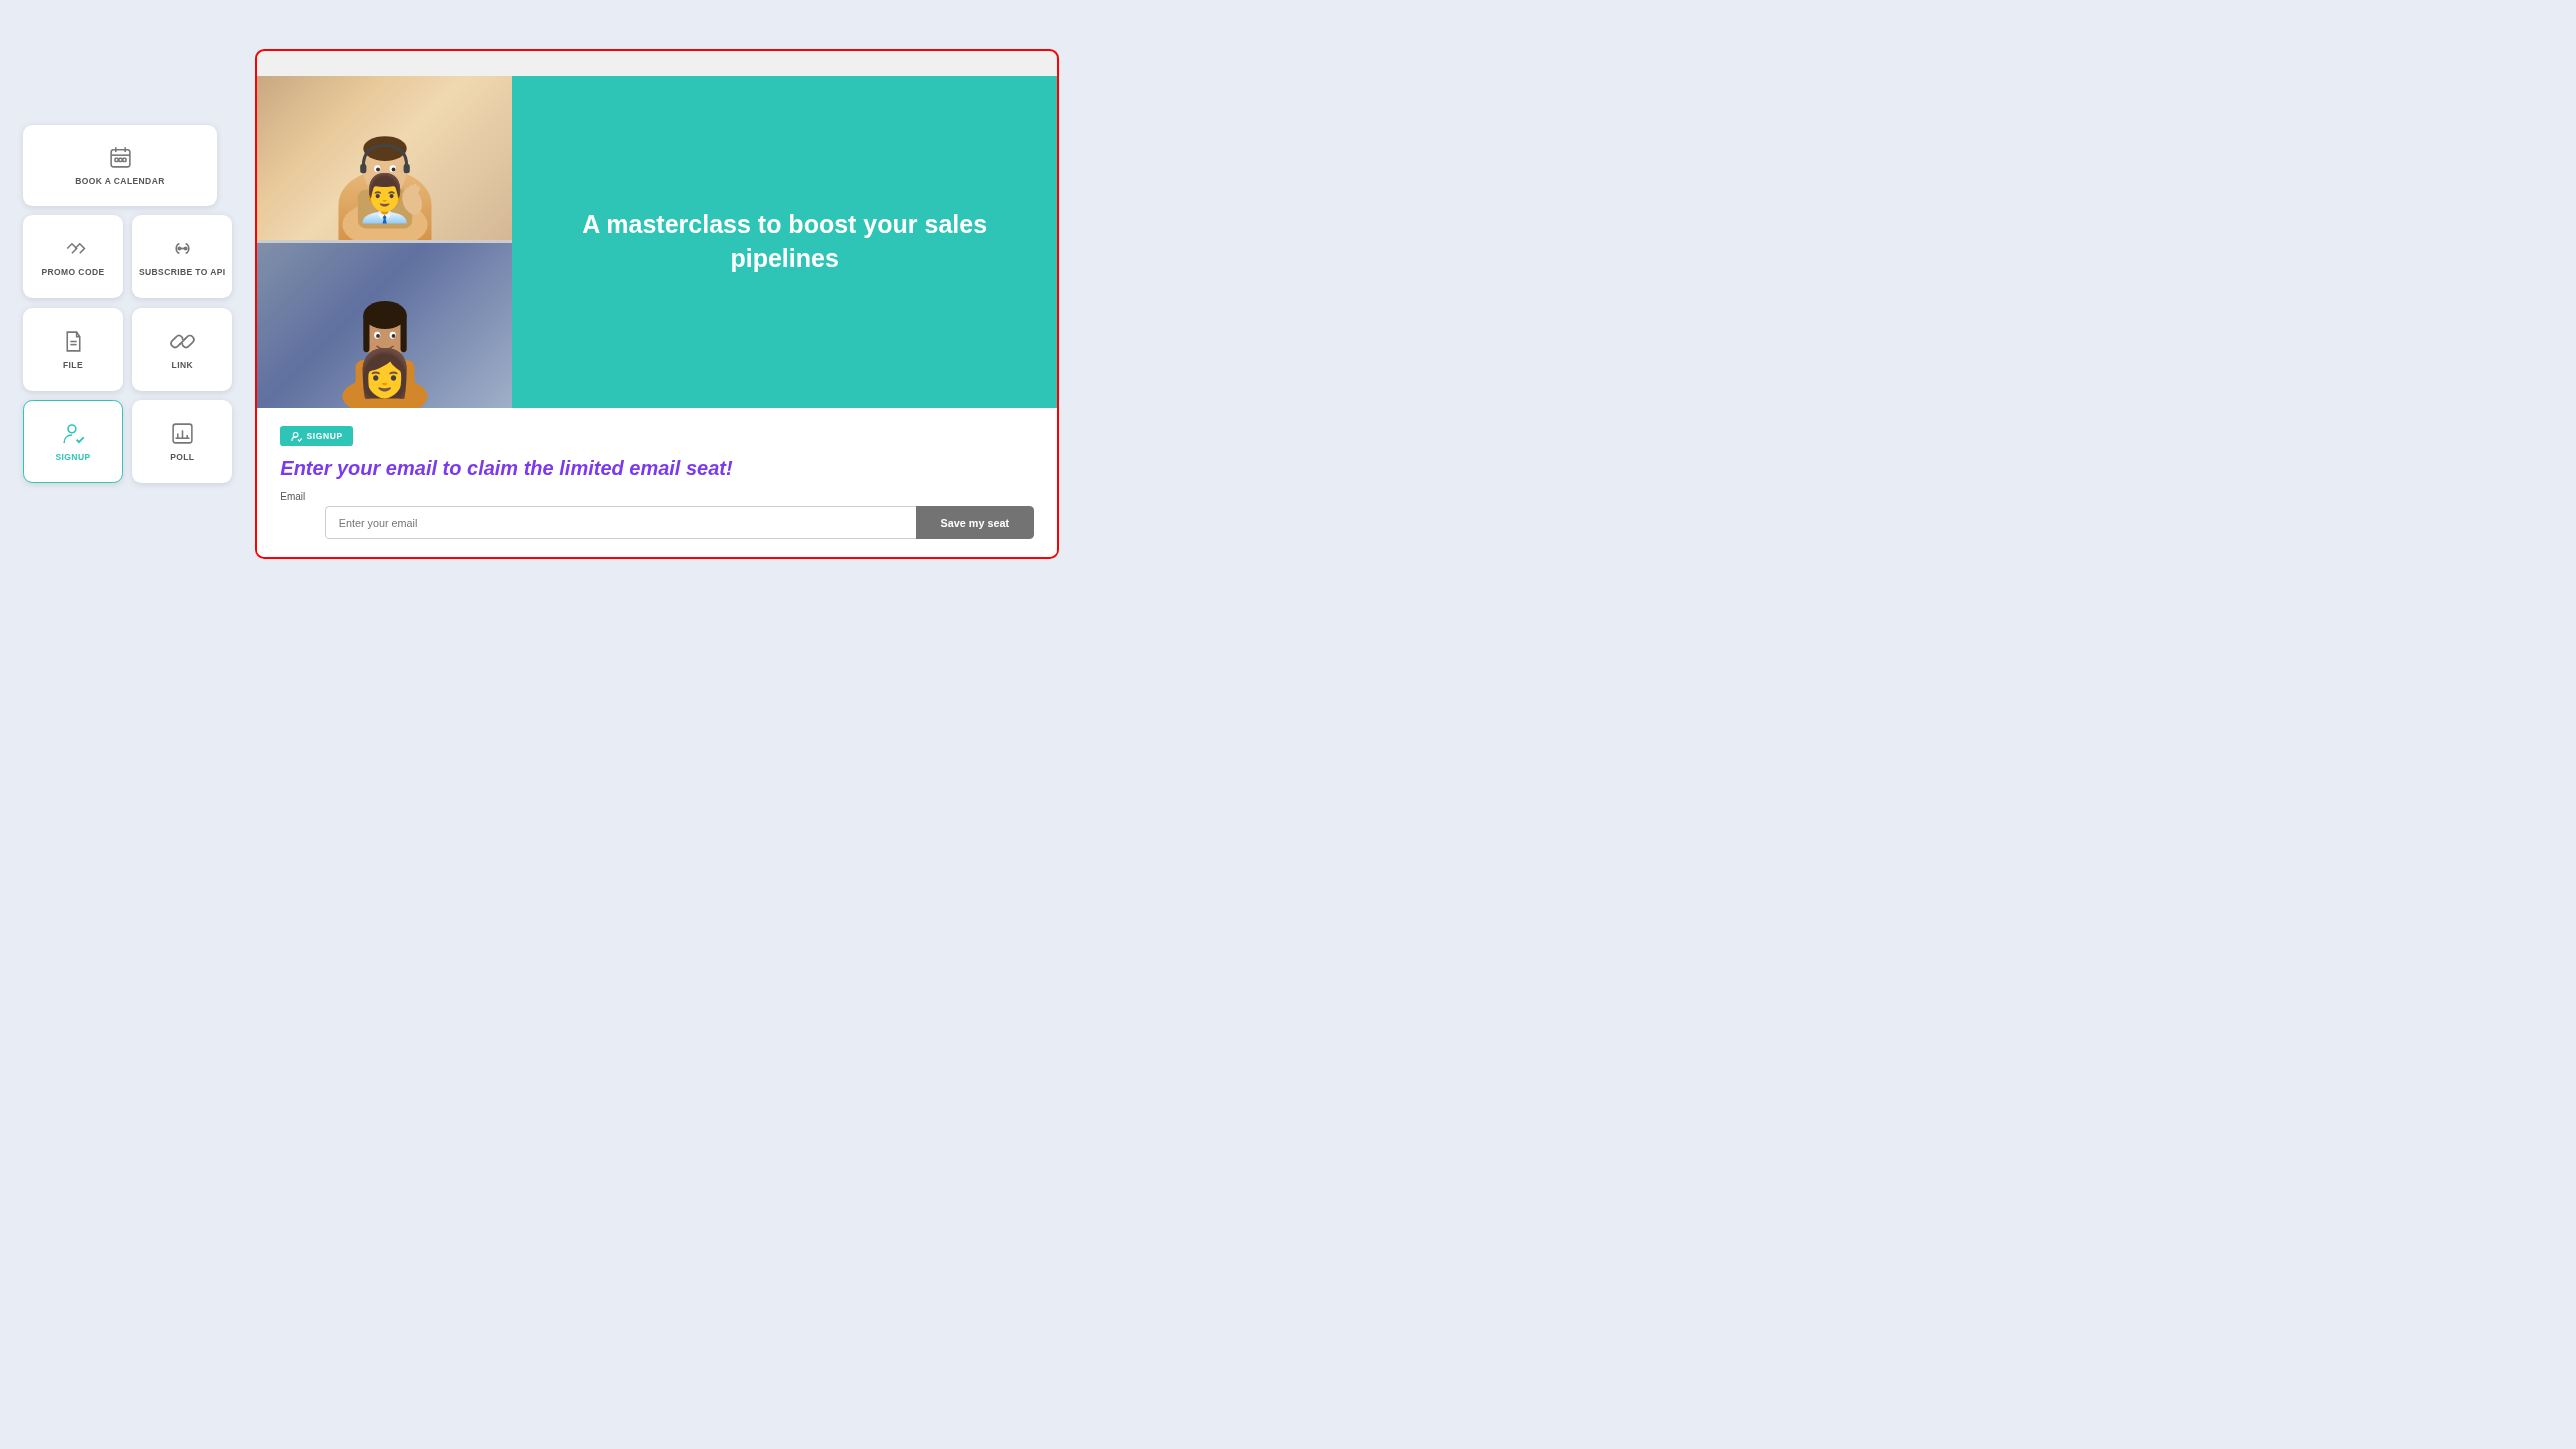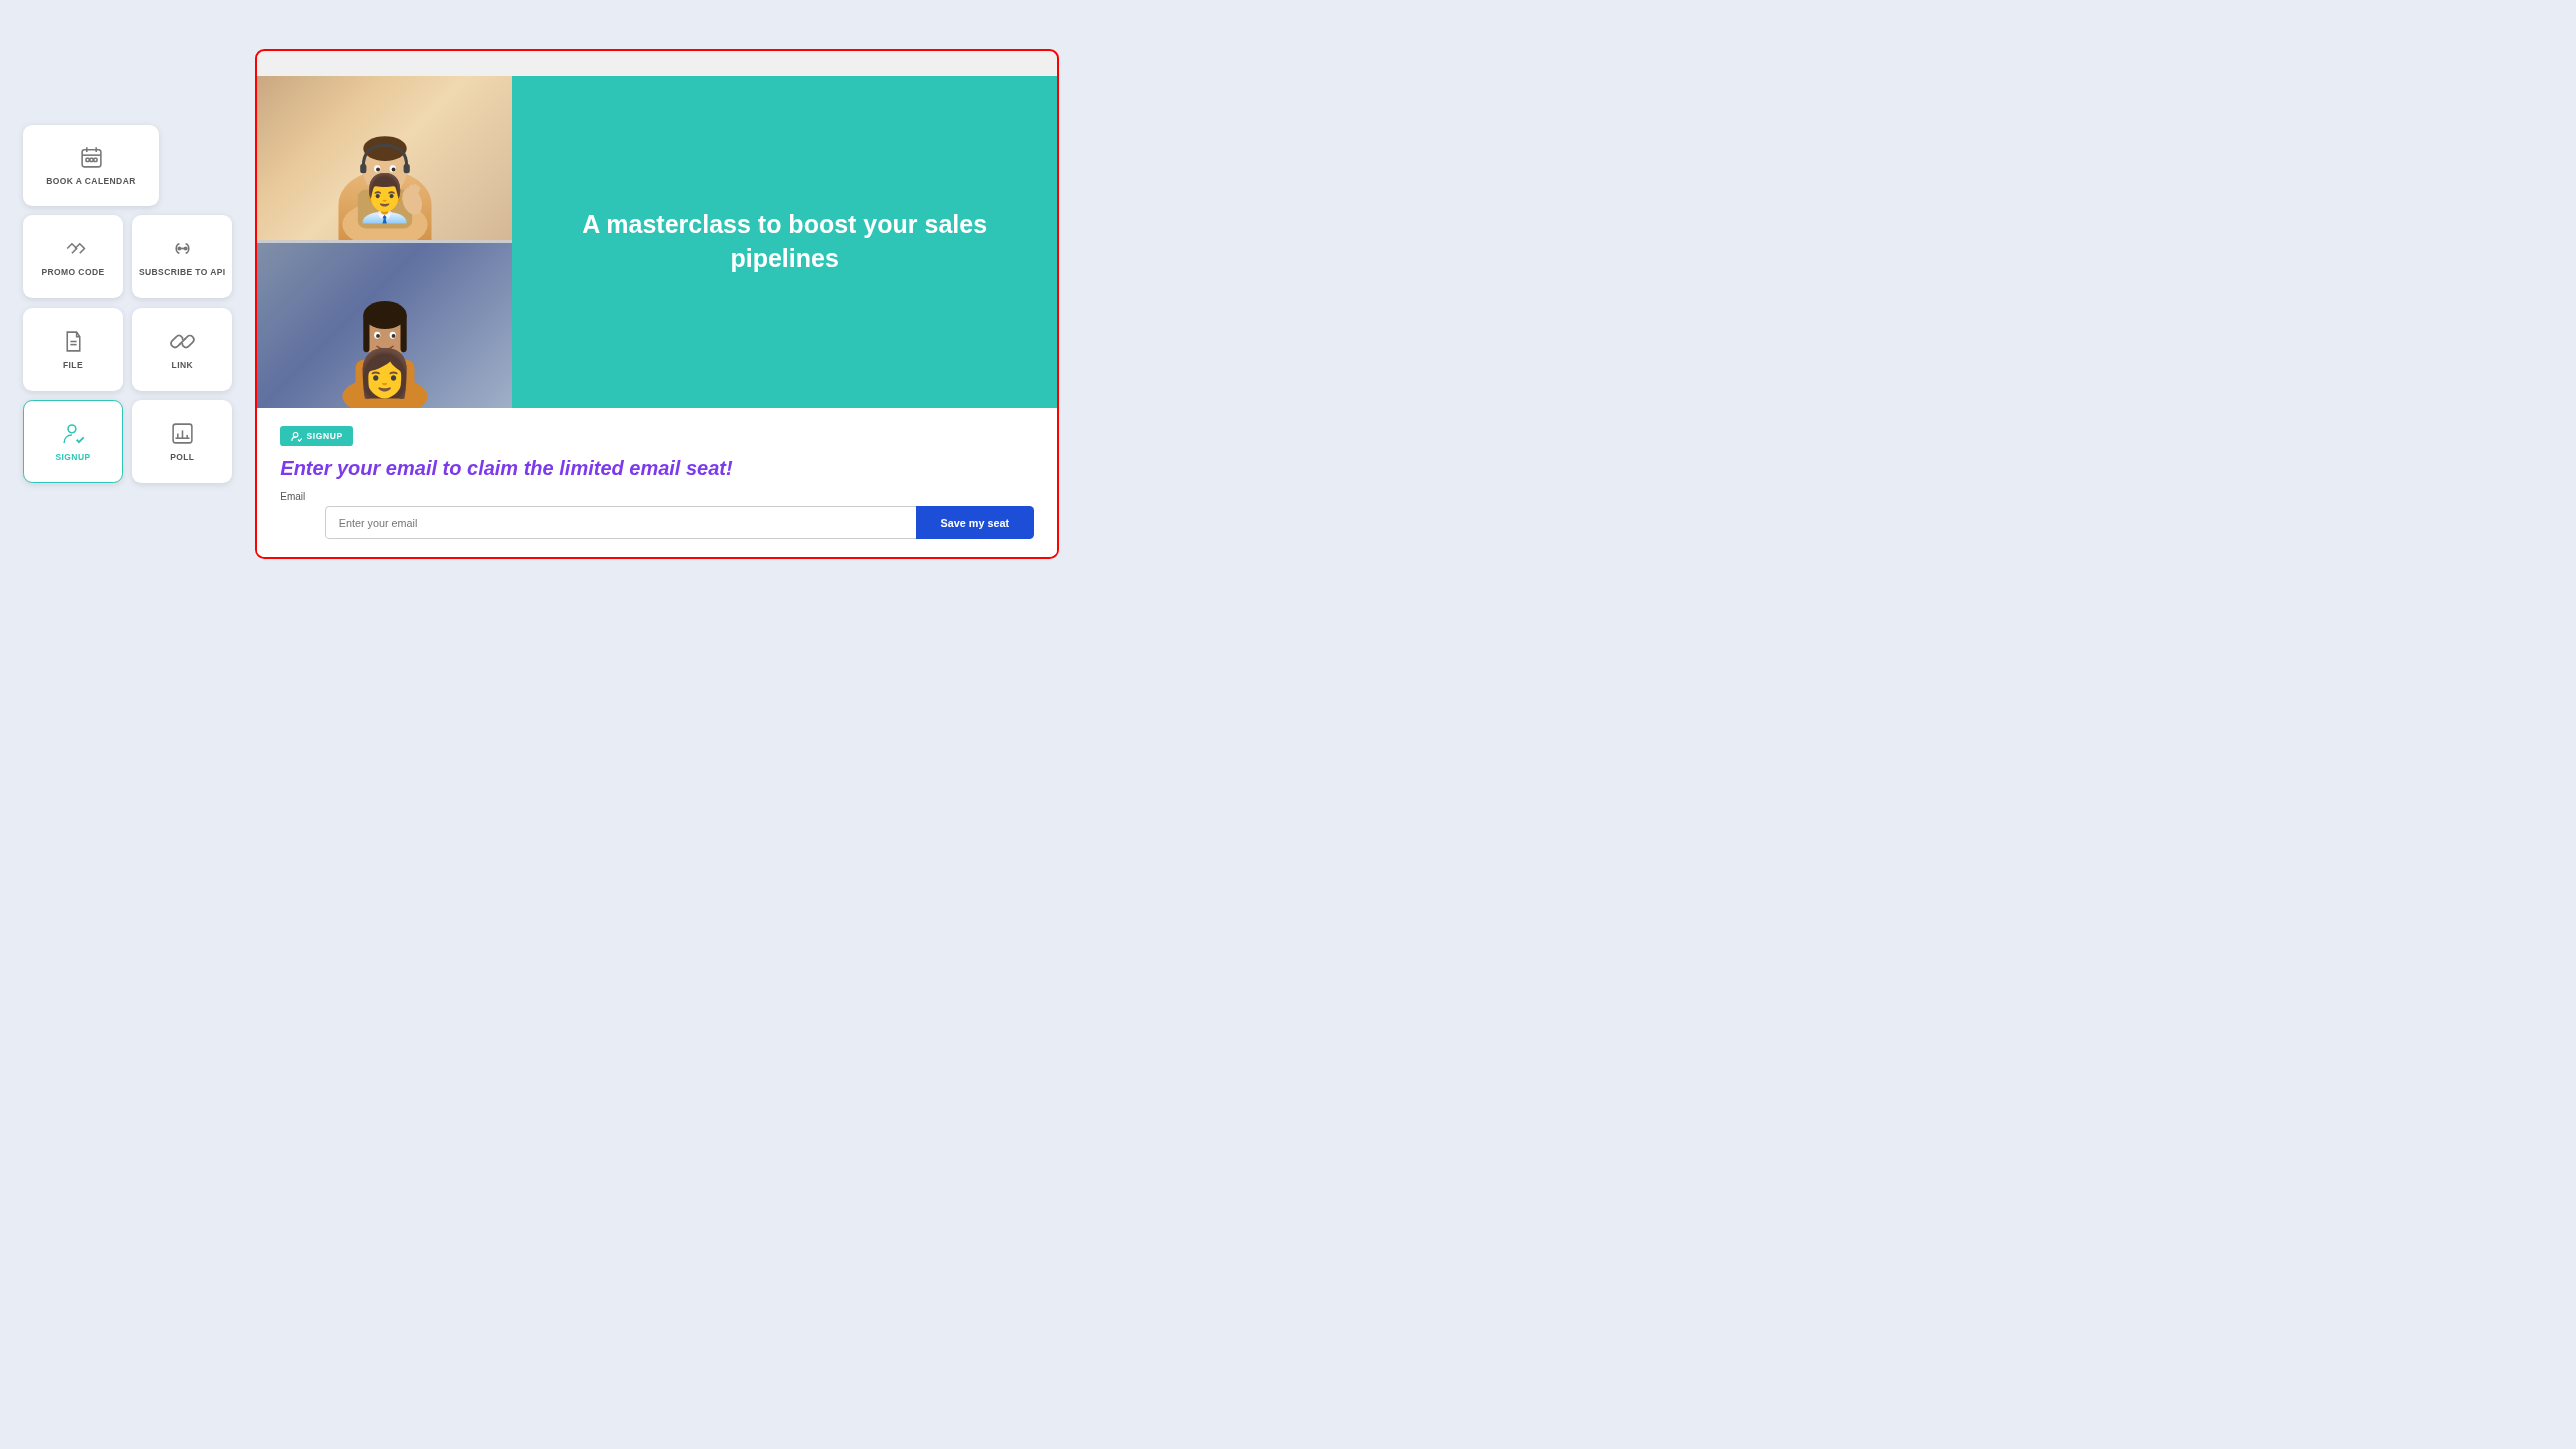--- a/index.html
+++ b/index.html
@@ -43,7 +43,7 @@
     }
 
     .sidebar-item.wide {
-      width: 136px;
+      width: 194px;
       height: 81px;
     }
 

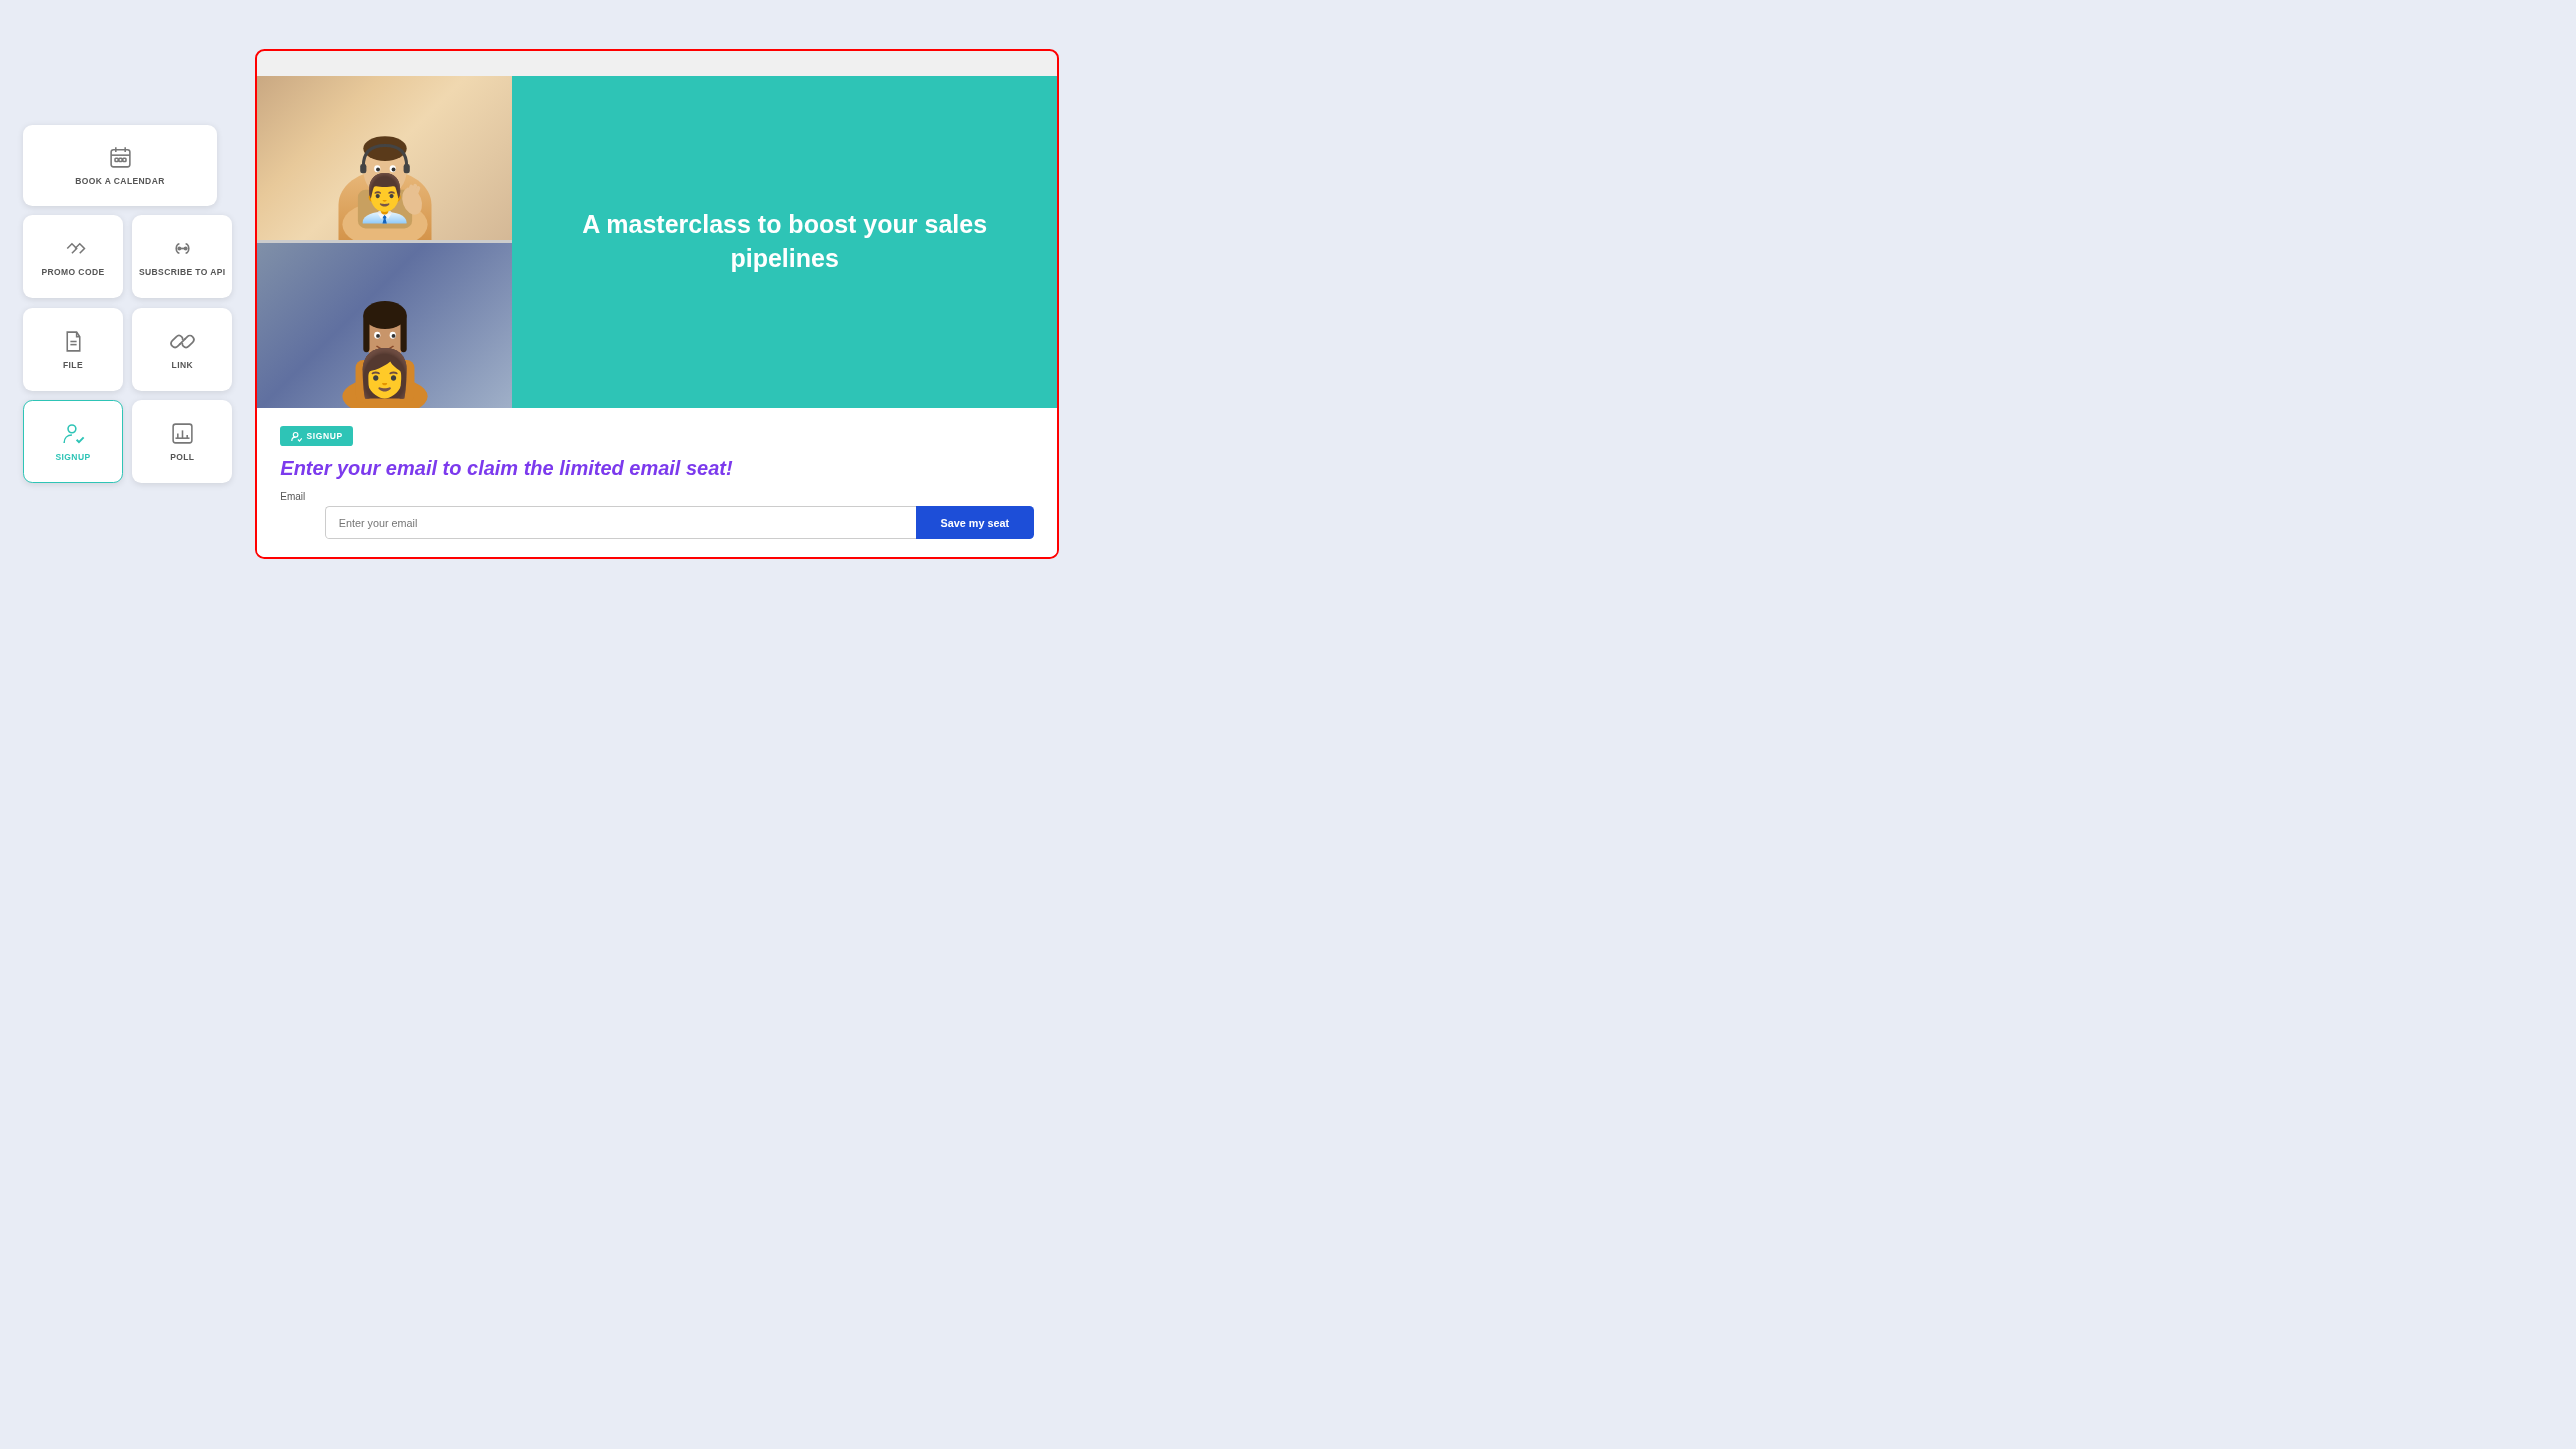--- a/index.html
+++ b/index.html
@@ -225,7 +225,7 @@
     }
 
     .save-seat-btn {
-      background: #1d4ed8;
+      background: #737373;
       color: white;
       border: none;
       padding: 9.3px 25px;

